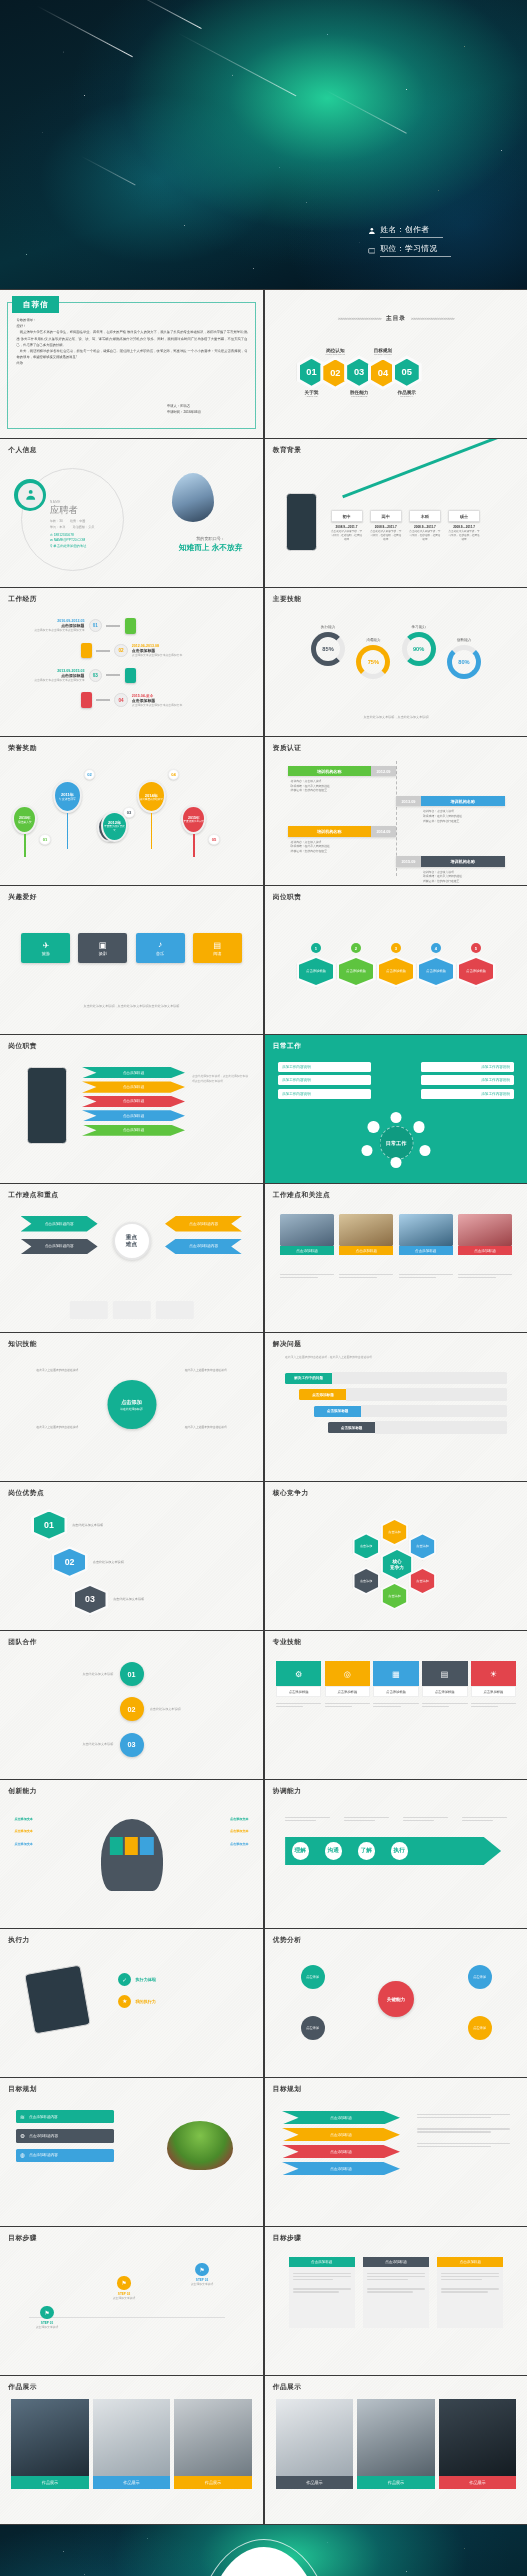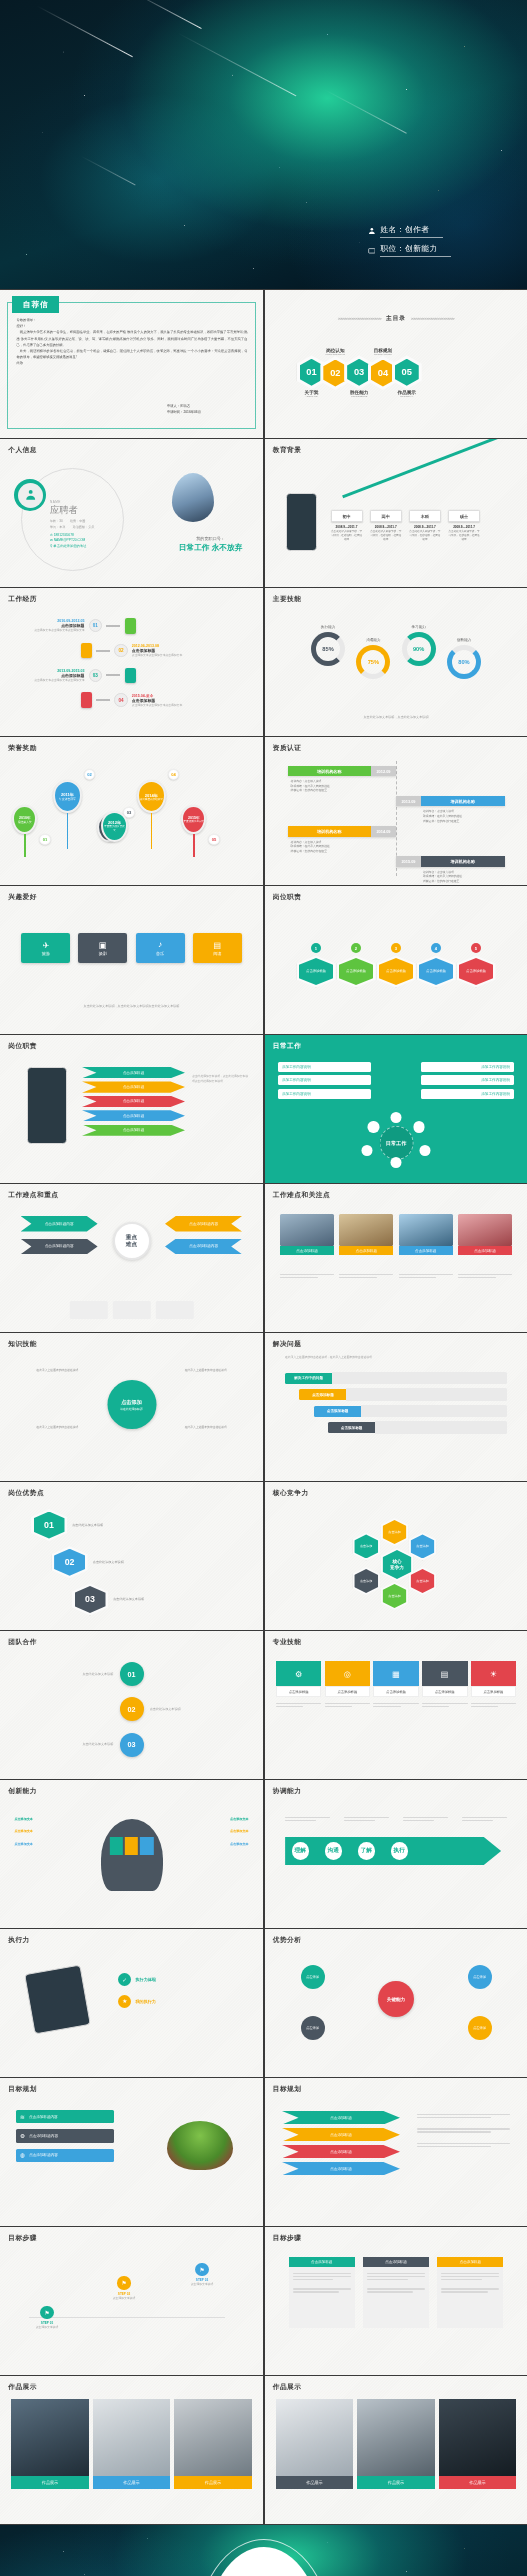--- a/index.html
+++ b/index.html
@@ -121,7 +121,7 @@
               <rect x="2" y="5" width="20" height="14" rx="2" fill="none" stroke="#fff" stroke-width="2"></rect>
             </svg>
         </span>
-        <span class="ci-tx">职位：创新能力</span>
+        <span class="ci-tx">职位：学习情况</span>
       </div>
     </div>
   </div>

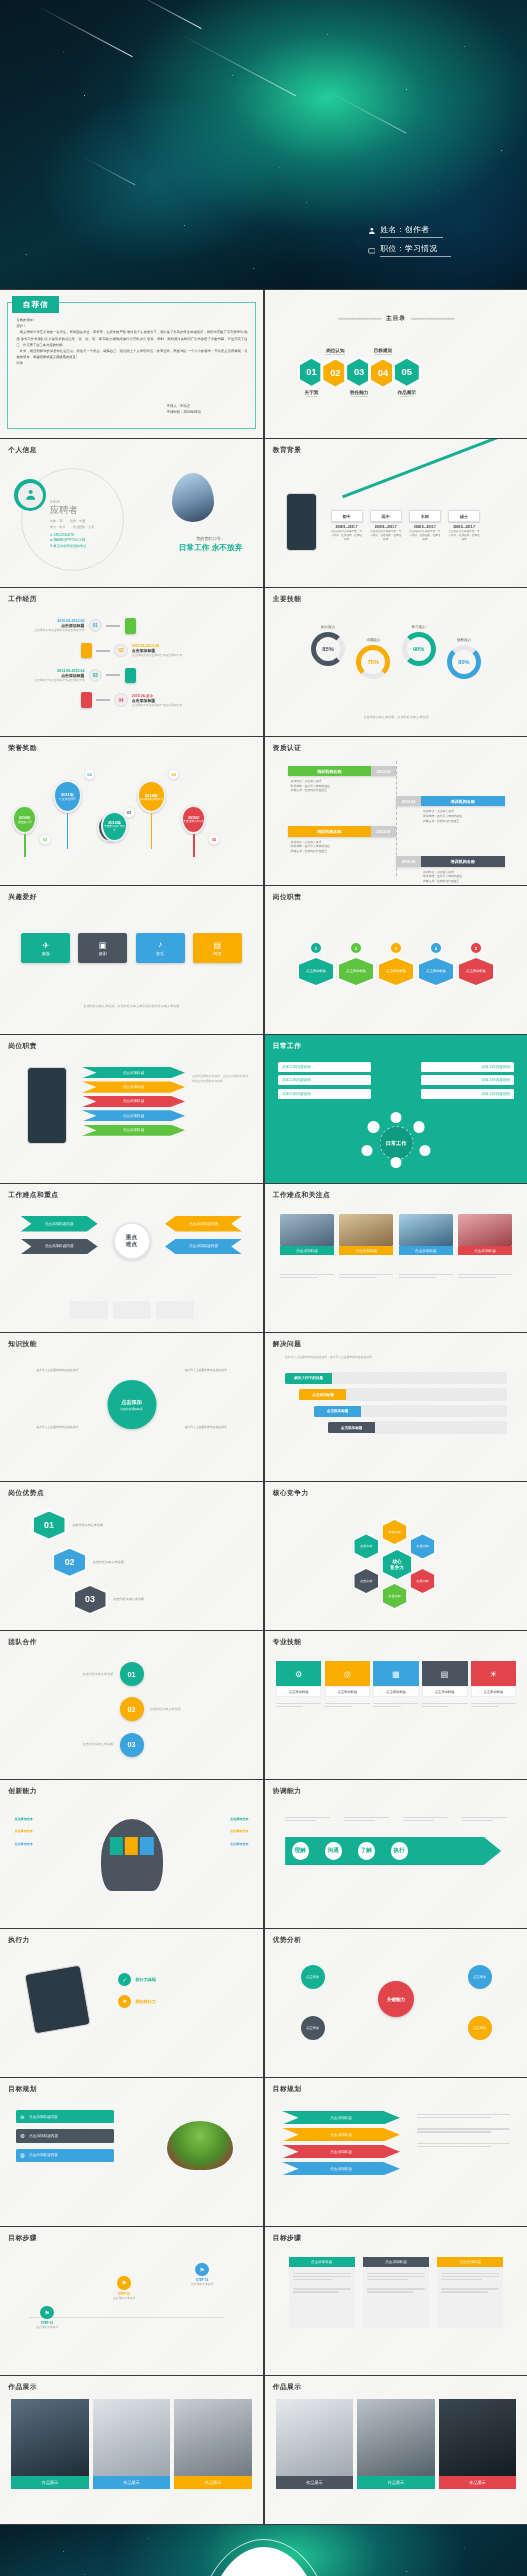--- a/index.html
+++ b/index.html
@@ -235,7 +235,7 @@
       <div style="position:absolute;right:49px;top:34px;width:42px;height:49px;border-radius:50% 50% 50% 50%/60% 60% 40% 40%;background:linear-gradient(160deg,#bcd9ef,#6f8fae 55%,#2f4358);"></div>
       <div style="position:absolute;right:20.6px;bottom:34px;text-align:center;">
         <div style="font-size:4.1px;color:#6a6a6a;">我的竞职口号：</div>
-        <div style="font-size:7.7px;color:#13b093;font-weight:bold;margin-top:2.1px;">日常工作 永不放弃</div>
+        <div style="font-size:7.7px;color:#13b093;font-weight:bold;margin-top:2.1px;">知难而上 永不放弃</div>
       </div>
     </div>
 

